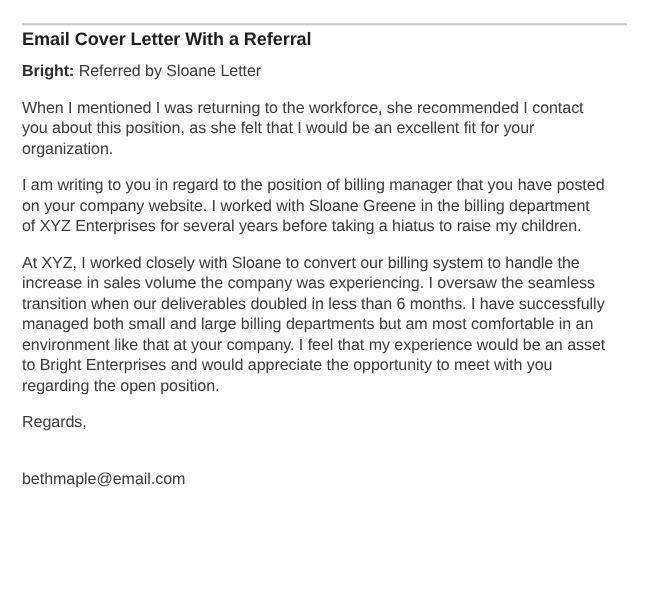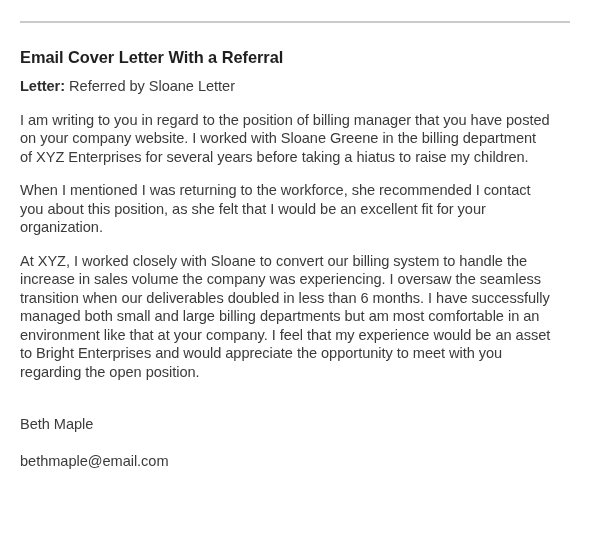--- a/index.html
+++ b/index.html
@@ -31,7 +31,7 @@
   }
 
   .title {
-    margin-top: 24px;
+    margin-top: 3px;
     font-size: 16.4px;
     line-height: 21px;
     font-weight: 700;

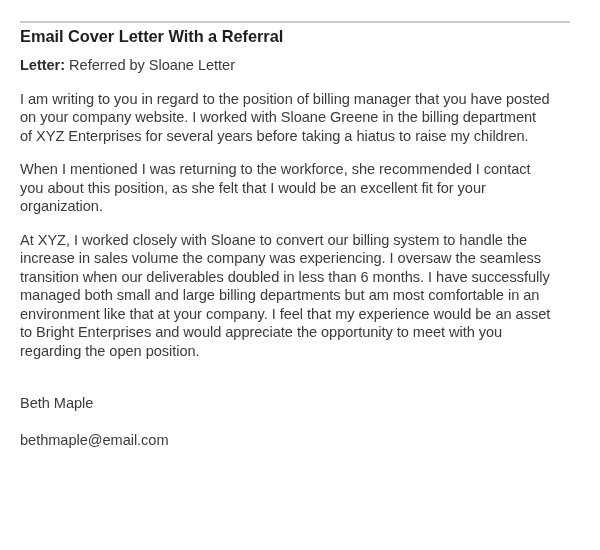--- a/index.html
+++ b/index.html
@@ -74,7 +74,7 @@
   <h1 class="title">Email Cover Letter With a Referral</h1>
 
   <p class="subject">
-    <span class="label">Letter:</span>
+    <span class="label">Bright:</span>
     <span class="value">Referred by Sloane Letter</span>
   </p>
 

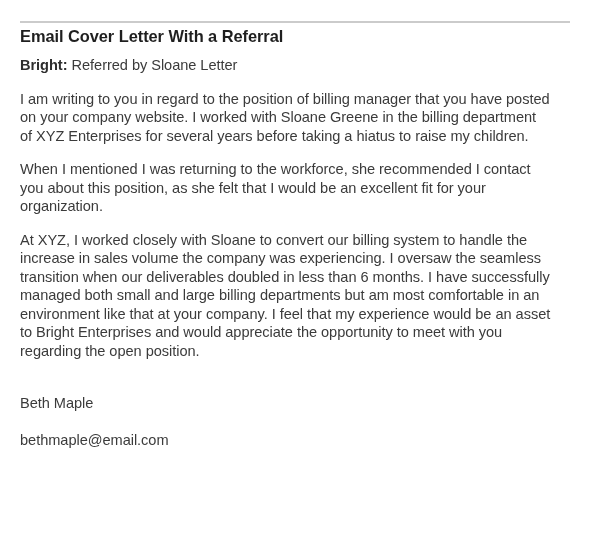--- a/index.html
+++ b/index.html
@@ -79,13 +79,13 @@
   </p>
 
 
+  <p class="para">When I mentioned I was returning to the workforce, she recommended I contact
+you about this position, as she felt that I would be an excellent fit for your
+organization.</p>
+
   <p class="para">I am writing to you in regard to the position of billing manager that you have posted
 on your company website. I worked with Sloane Greene in the billing department
 of XYZ Enterprises for several years before taking a hiatus to raise my children.</p>
-
-  <p class="para">When I mentioned I was returning to the workforce, she recommended I contact
-you about this position, as she felt that I would be an excellent fit for your
-organization.</p>
 
   <p class="para">At XYZ, I worked closely with Sloane to convert our billing system to handle the
 increase in sales volume the company was experiencing. I oversaw the seamless

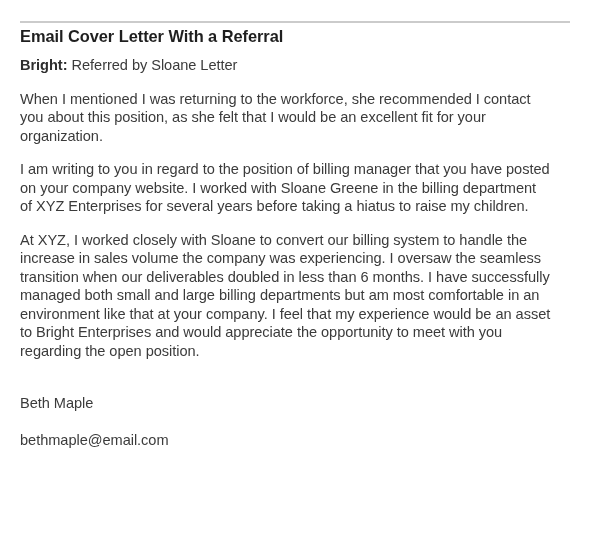--- a/index.html
+++ b/index.html
@@ -96,6 +96,7 @@
 regarding the open position.</p>
 
 
+  <p class="closing">Regards,</p>
 
   <div class="signature">
     <div>Beth Maple</div>

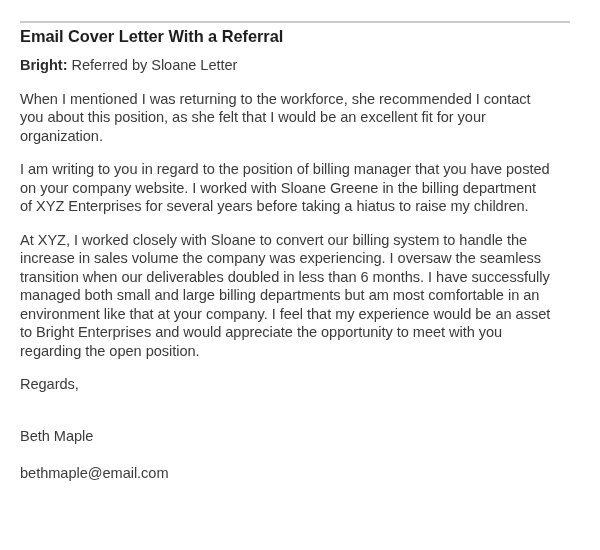--- a/index.html
+++ b/index.html
@@ -99,7 +99,6 @@
   <p class="closing">Regards,</p>
 
   <div class="signature">
-    <div>Beth Maple</div>
     <div>bethmaple@email.com</div>
     
   </div>

